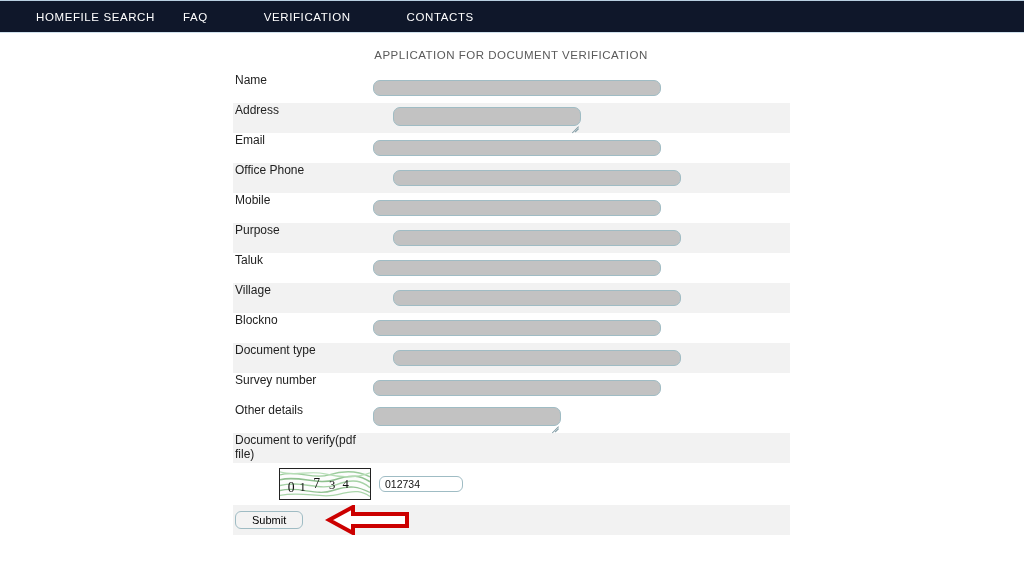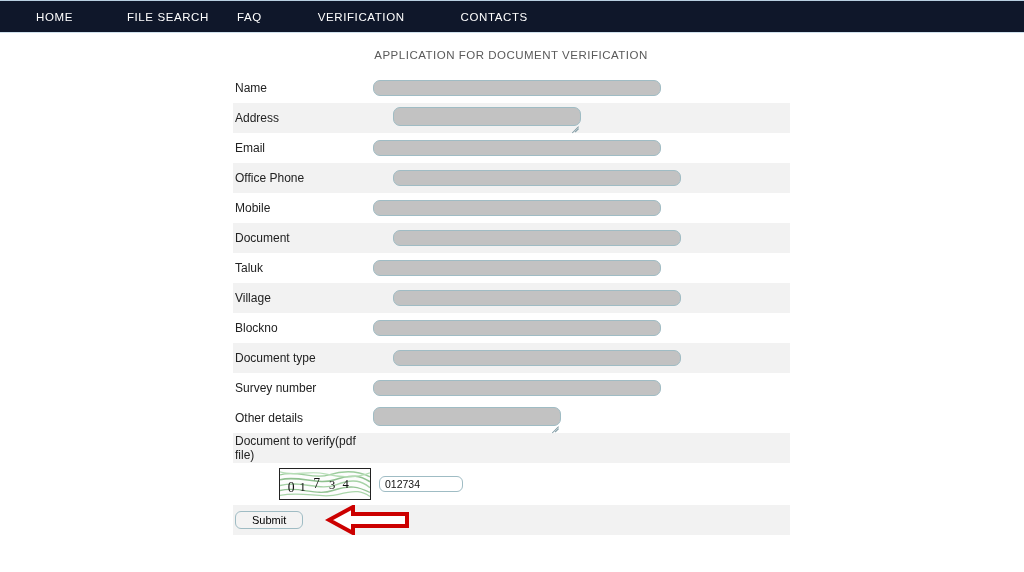--- a/index.html
+++ b/index.html
@@ -37,7 +37,7 @@
     cursor: pointer;
   }
   .nav-item:nth-child(1){ margin-left: 36px; }
-  .nav-item:nth-child(2){ margin-left: 54px; }
+  .nav-item:nth-child(2){ }
   .nav-item:nth-child(3){ margin-left: 28px; }
   .nav-item:nth-child(4){ margin-left: 56px; }
   .nav-item:nth-child(5){ margin-left: 56px; }

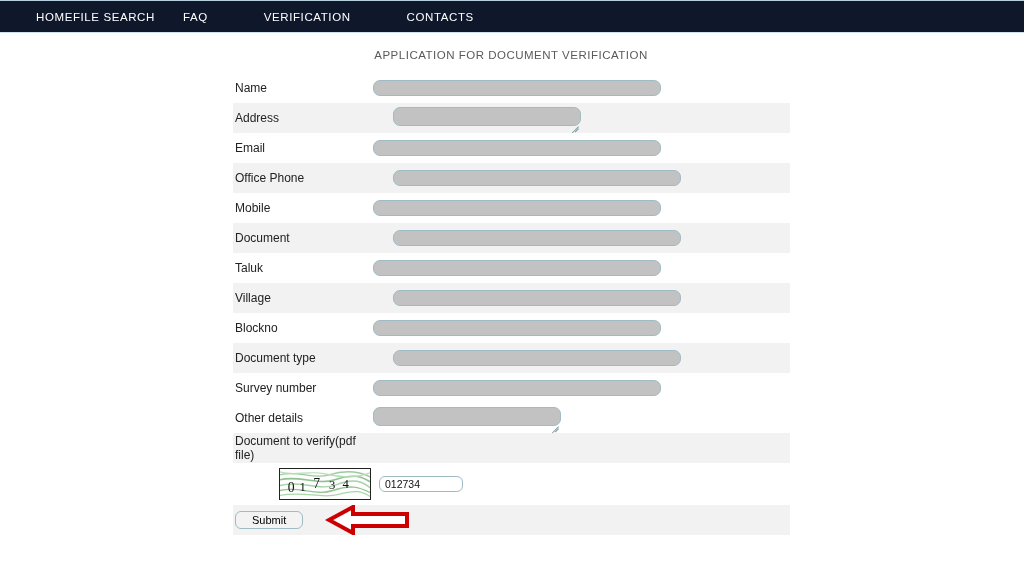--- a/index.html
+++ b/index.html
@@ -60,7 +60,6 @@
   }
   .frow {
     display: flex;
-    align-items: center;
     min-height: 30px;
     background: #ffffff;
     box-sizing: border-box;

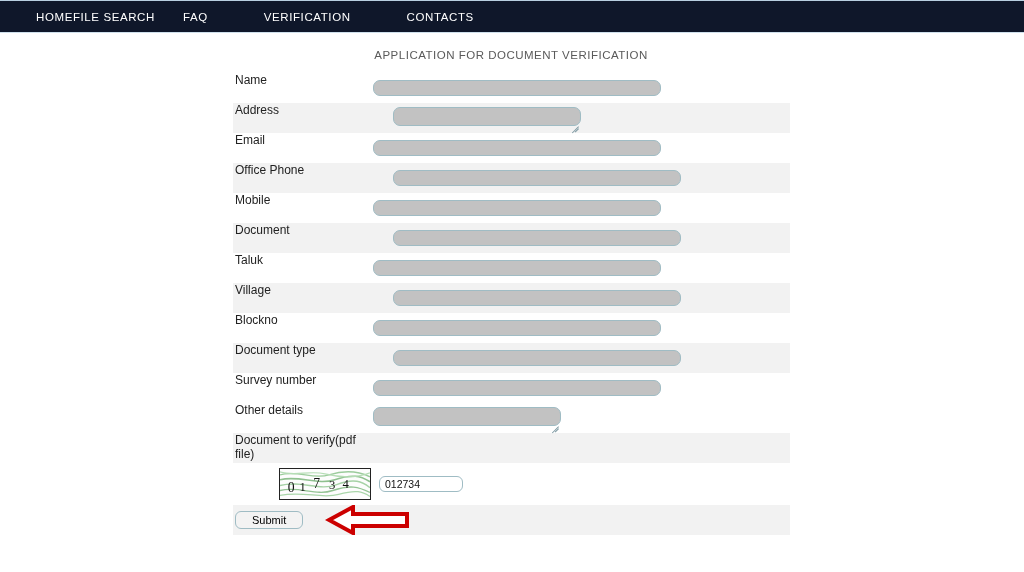--- a/index.html
+++ b/index.html
@@ -288,7 +288,7 @@
   </div>
 
   <div class="frow alt">
-    <div class="flabel">Document</div>
+    <div class="flabel">Purpose</div>
     <div class="fctrl">
       <input class="txtin" type="text" value="" style="">
     </div>

